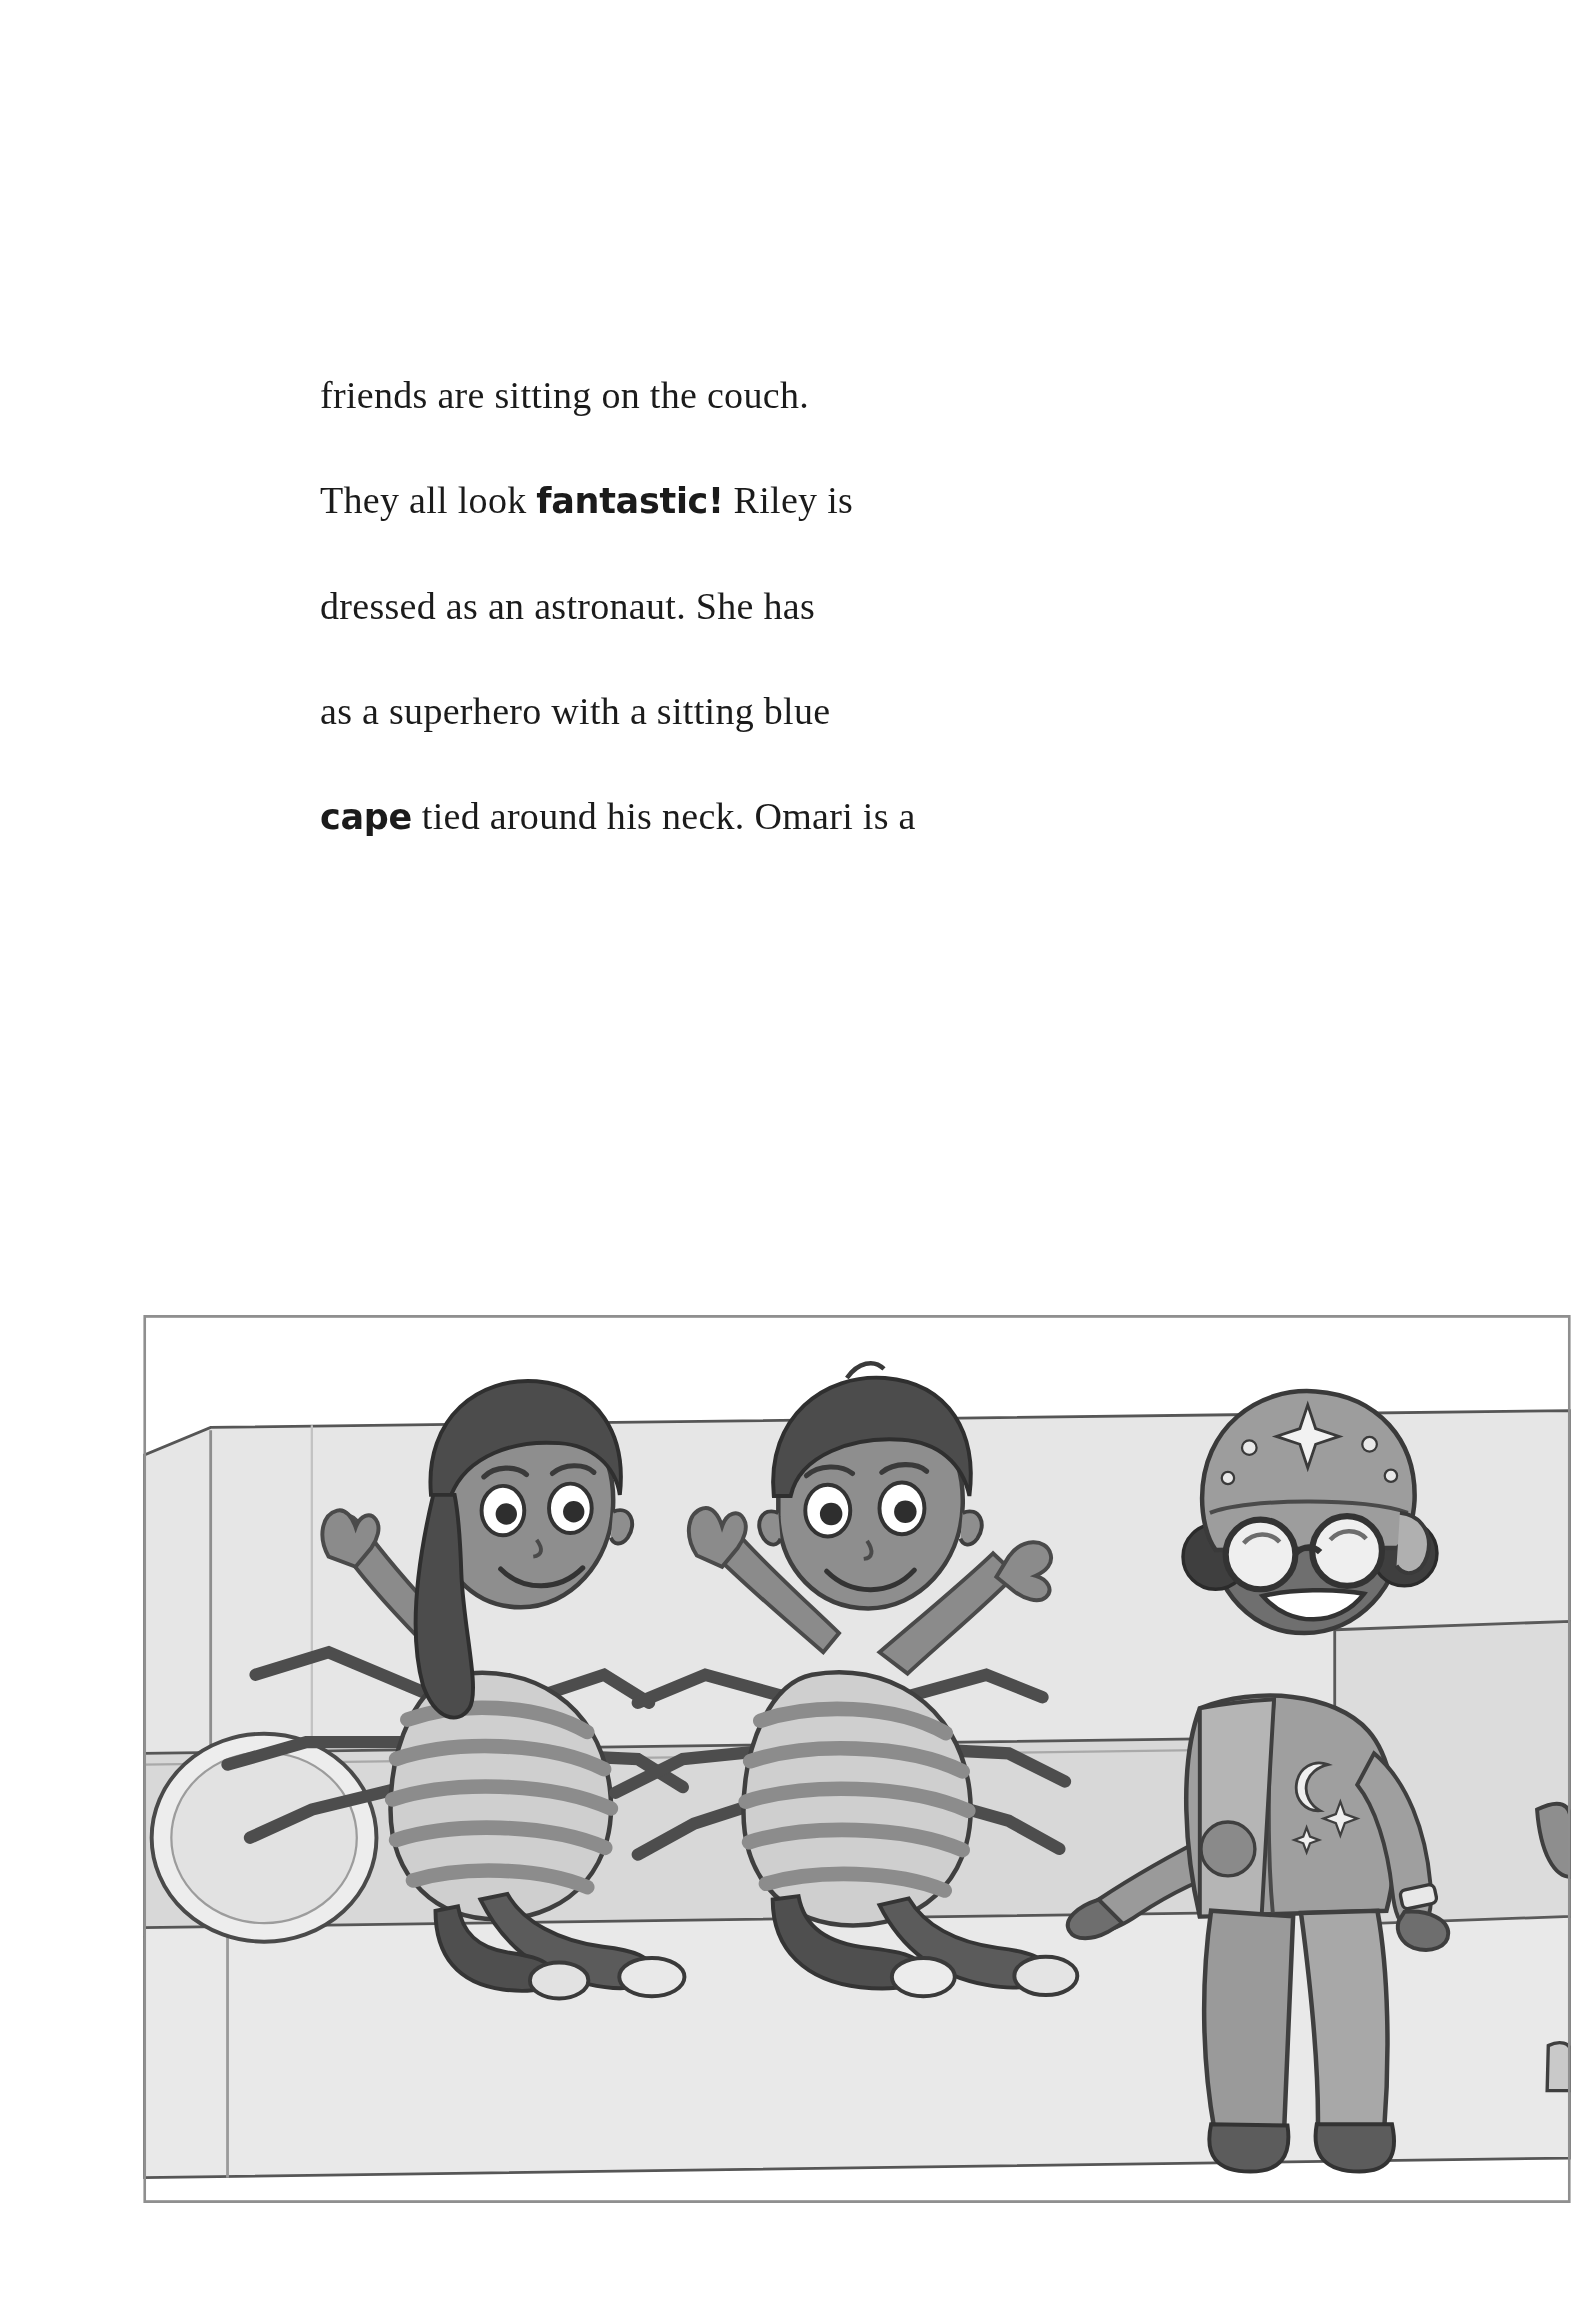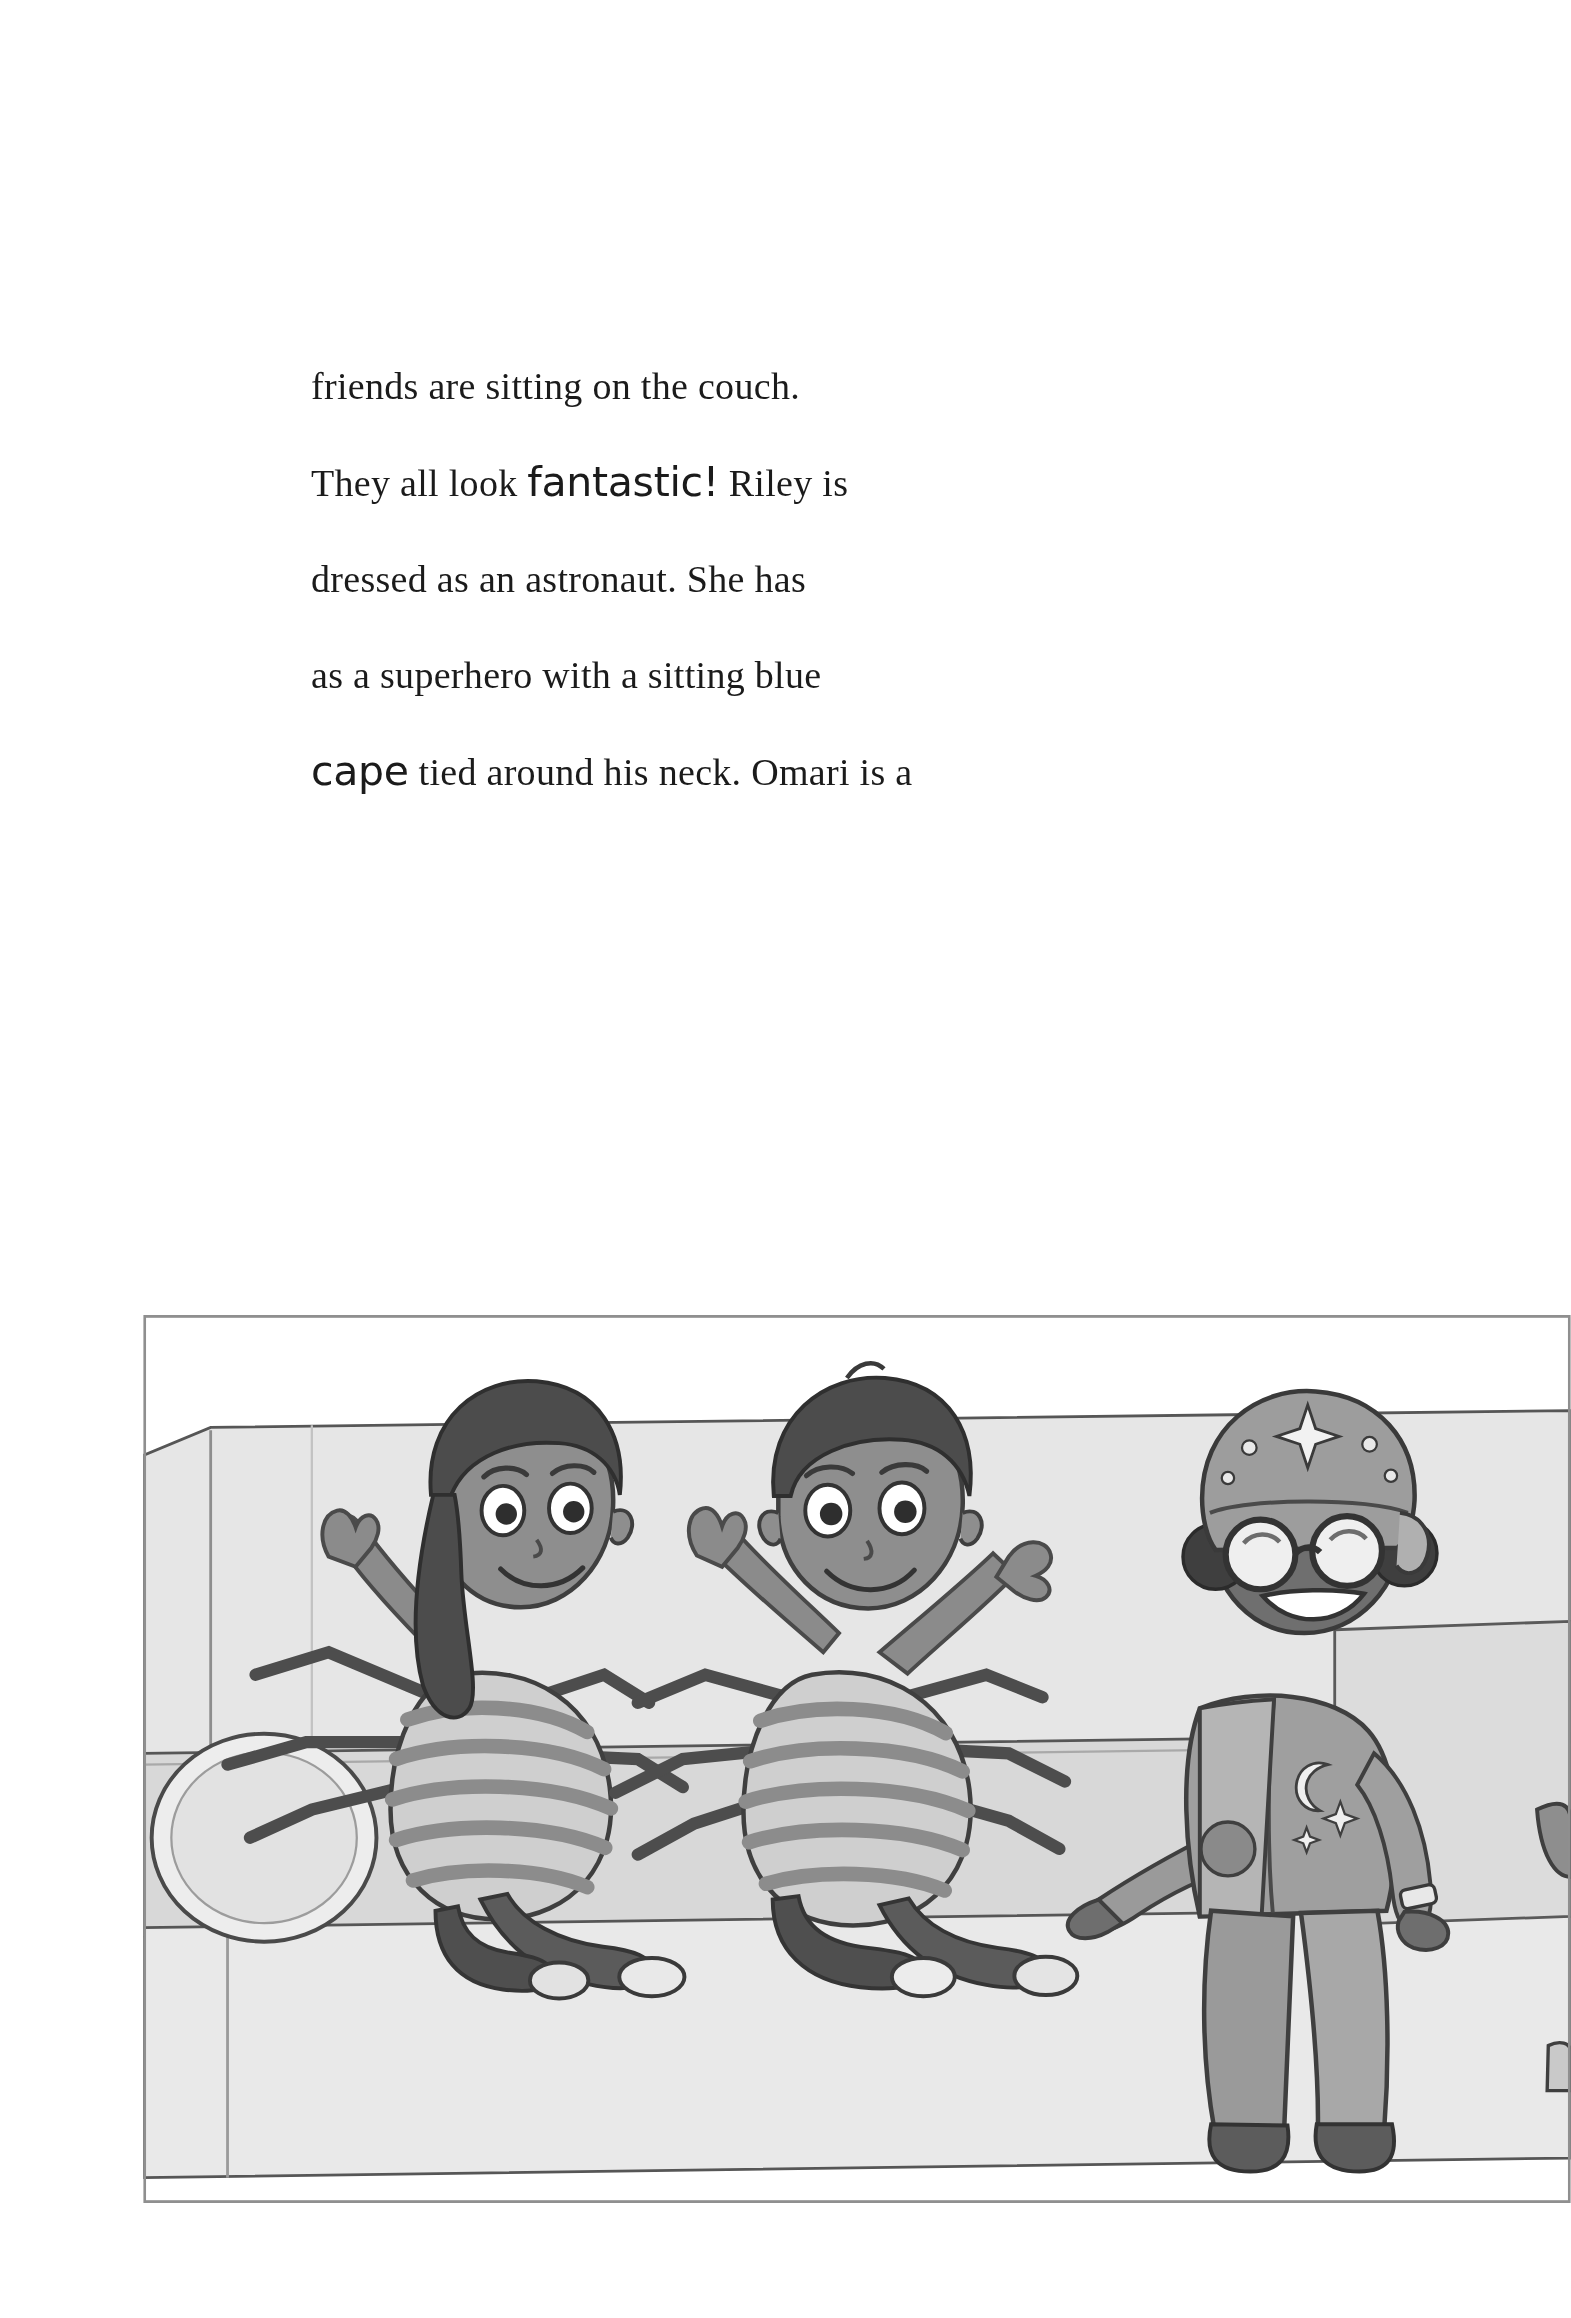--- a/index.html
+++ b/index.html
@@ -34,7 +34,7 @@
     letter-spacing: 0.3px;
   }
   .story-text p {
-    margin: 3px;
+    margin: 12px;
   }
   .emph {
     font-family: "DejaVu Sans", sans-serif;

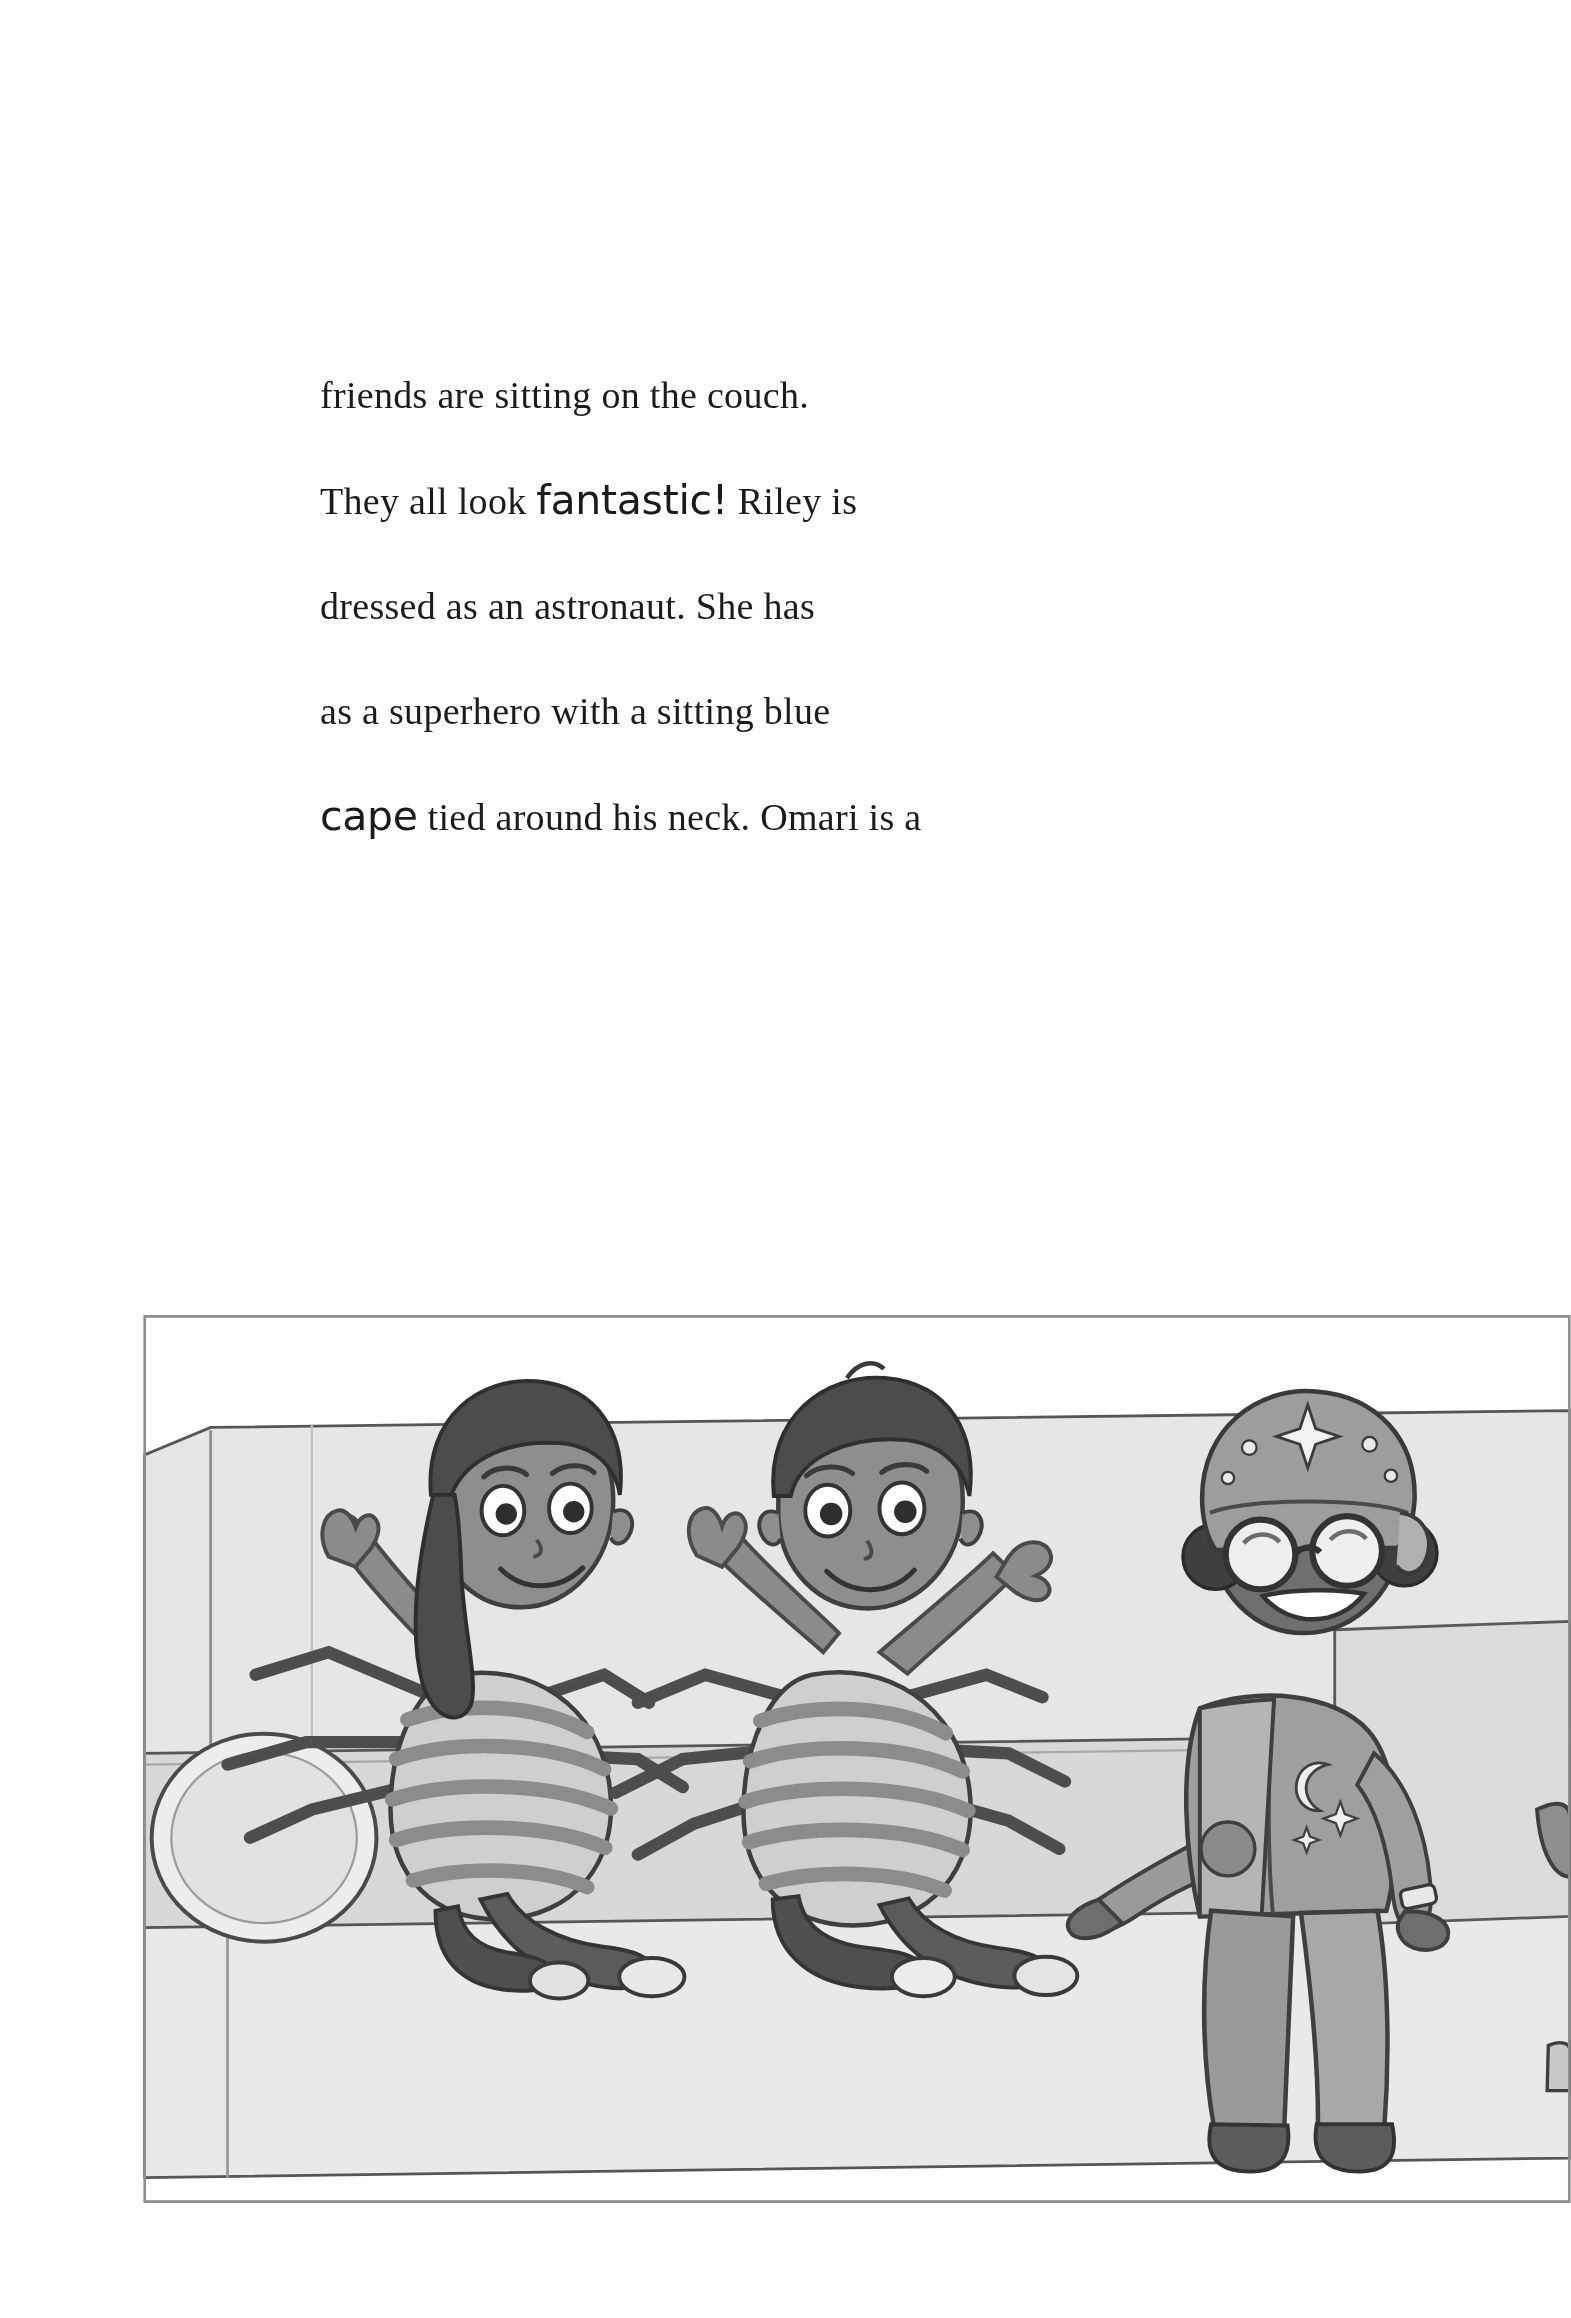--- a/index.html
+++ b/index.html
@@ -38,8 +38,8 @@
   }
   .emph {
     font-family: "DejaVu Sans", sans-serif;
-    font-weight: normal;
-    font-size: 41px;
+    font-weight: bold;
+    font-size: 35px;
     letter-spacing: -0.3px;
   }
 

